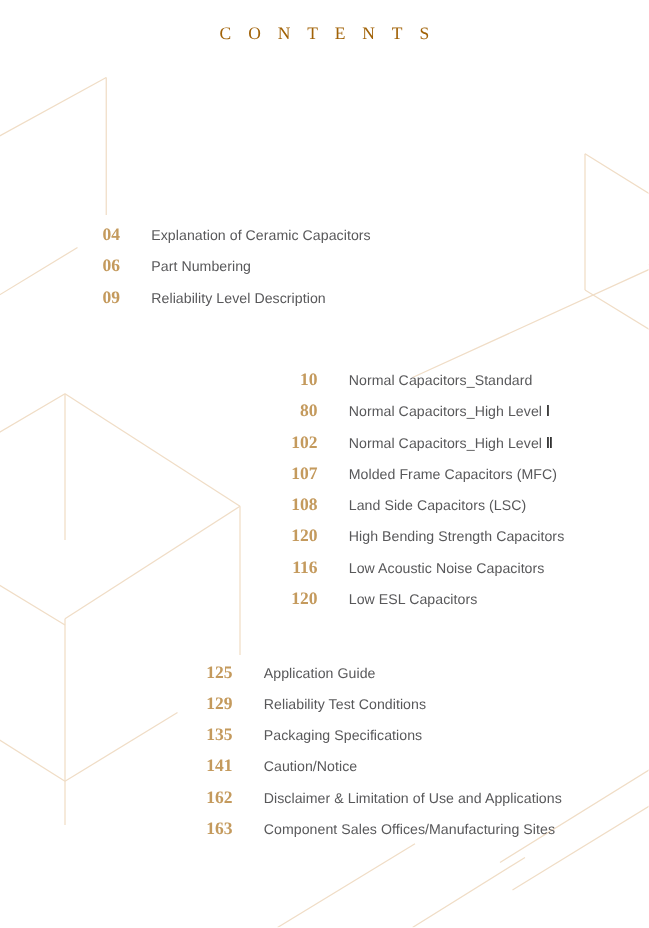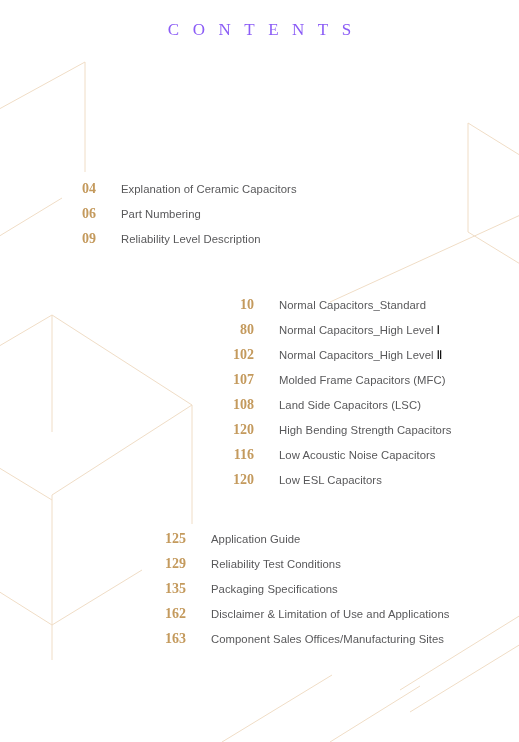--- a/index.html
+++ b/index.html
@@ -39,11 +39,11 @@
     width: 519px;
     text-align: center;
     font-family: "Liberation Serif", serif;
-    font-size: 17px;
+    font-size: 14px;
     font-weight: 400;
     letter-spacing: 13.5px;
     text-indent: 13.5px;
-    color: #8b5cf6;
+    color: #a16207;
     white-space: nowrap;
   }
   .toc-group {

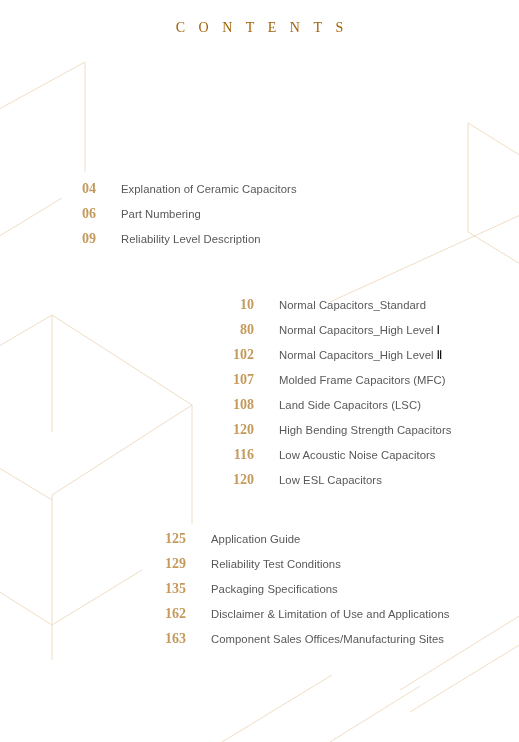--- a/index.html
+++ b/index.html
@@ -184,6 +184,10 @@
           <span class="toc-entry-title">Packaging Specifications</span>
         </div>
         <div class="toc-row">
+          <span class="toc-page-num">141</span>
+          <span class="toc-entry-title">Caution/Notice</span>
+        </div>
+        <div class="toc-row">
           <span class="toc-page-num">162</span>
           <span class="toc-entry-title">Disclaimer &amp; Limitation of Use and Applications</span>
         </div>

